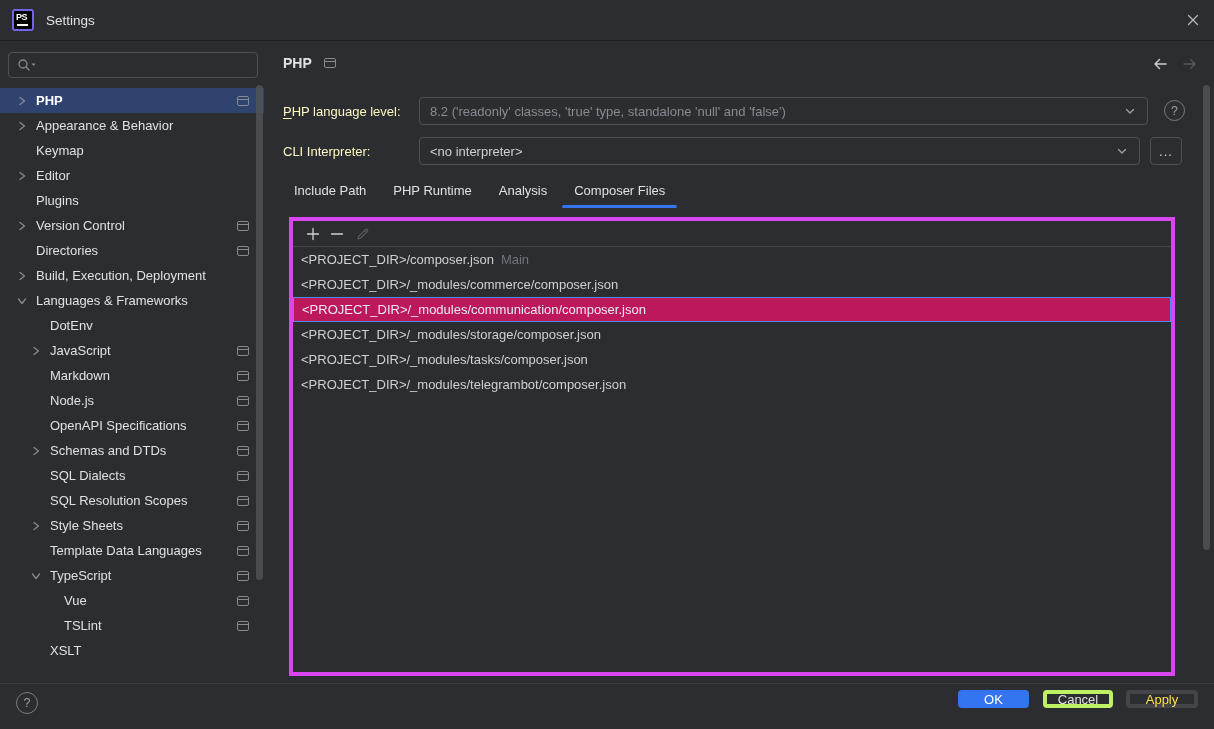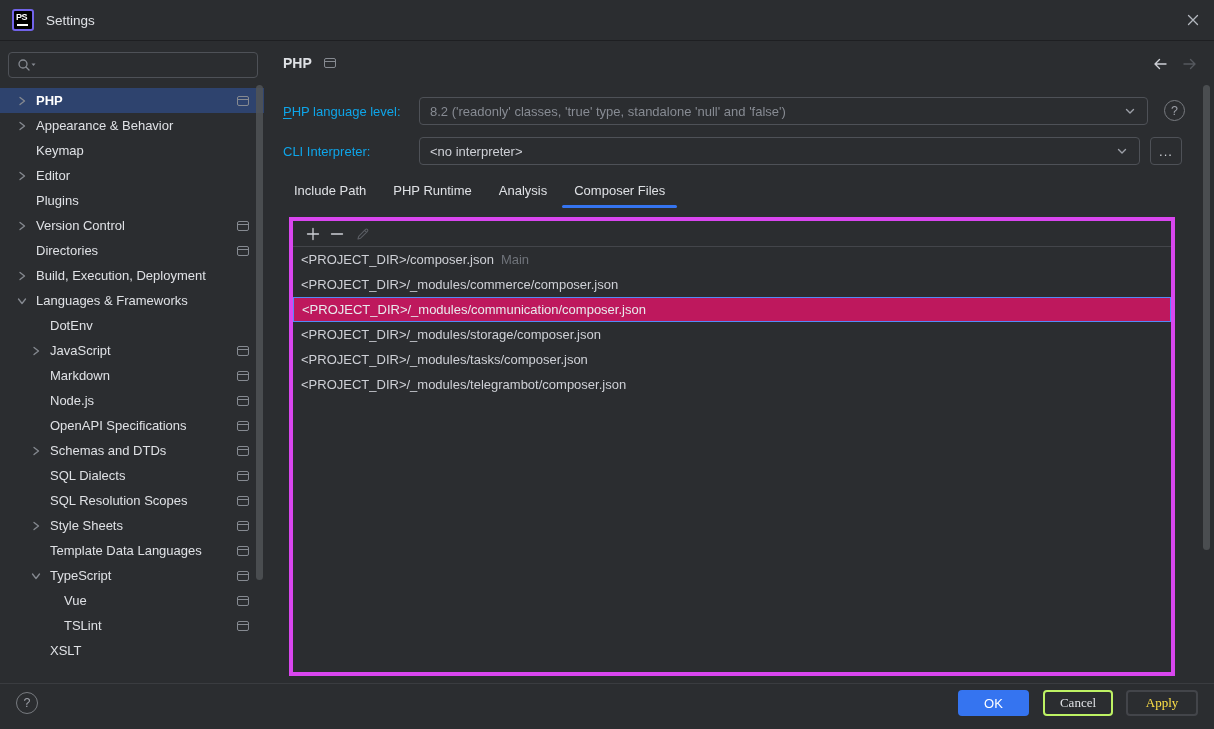--- a/index.html
+++ b/index.html
@@ -42,7 +42,7 @@
   .main-title { font-size:14px; font-weight:bold; color:#DFE1E5; margin-right:10px; }
   .nav-arrows { position:absolute; left:1152px; top:56px; display:flex; gap:12px; }
   .nav-arrows span { display:flex; cursor:pointer; }
-  .form-label { position:absolute; left:283px; height:28px; display:flex; align-items:center; color:#0ea5e9; }
+  .form-label { position:absolute; left:283px; height:28px; display:flex; align-items:center; color:#fef9c3; }
   .mnemonic { text-decoration:underline; text-underline-offset:2px; }
   .combo { position:absolute; height:28px; border:1px solid #4E5157; border-radius:4px;
     background:#2B2D30; display:flex; align-items:center; padding:0 10px; cursor:pointer; }

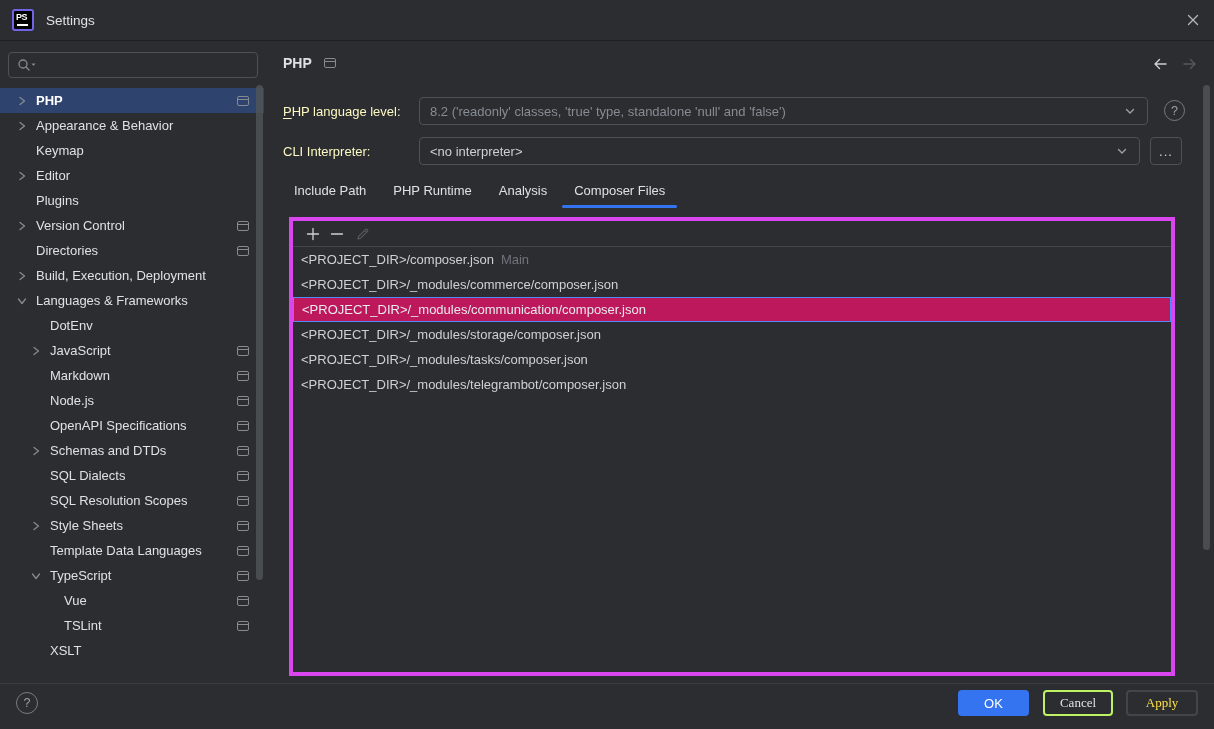--- a/index.html
+++ b/index.html
@@ -73,7 +73,7 @@
   
   .footer-sep { position:absolute; left:0; top:683px; width:1214px; height:1px; background:#3A3C40; }
   .footer-help { position:absolute; left:16px; top:692px; }
-  .btn { position:absolute; top:690px; height:26px; border-radius:4px; font-size:13px;
+  .btn { position:absolute; top:690px; height:18px; border-radius:4px; font-size:13px;
     display:flex; align-items:center; justify-content:center; cursor:pointer; font-family:inherit; }
   .btn-primary { left:958px; width:71px; background:#3574F0; color:#FFFFFF; border:none; }
   .btn-outline { background:transparent; border:2px solid #bef264; color:#DFE1E5;font-family:Liberation Serif, serif; }

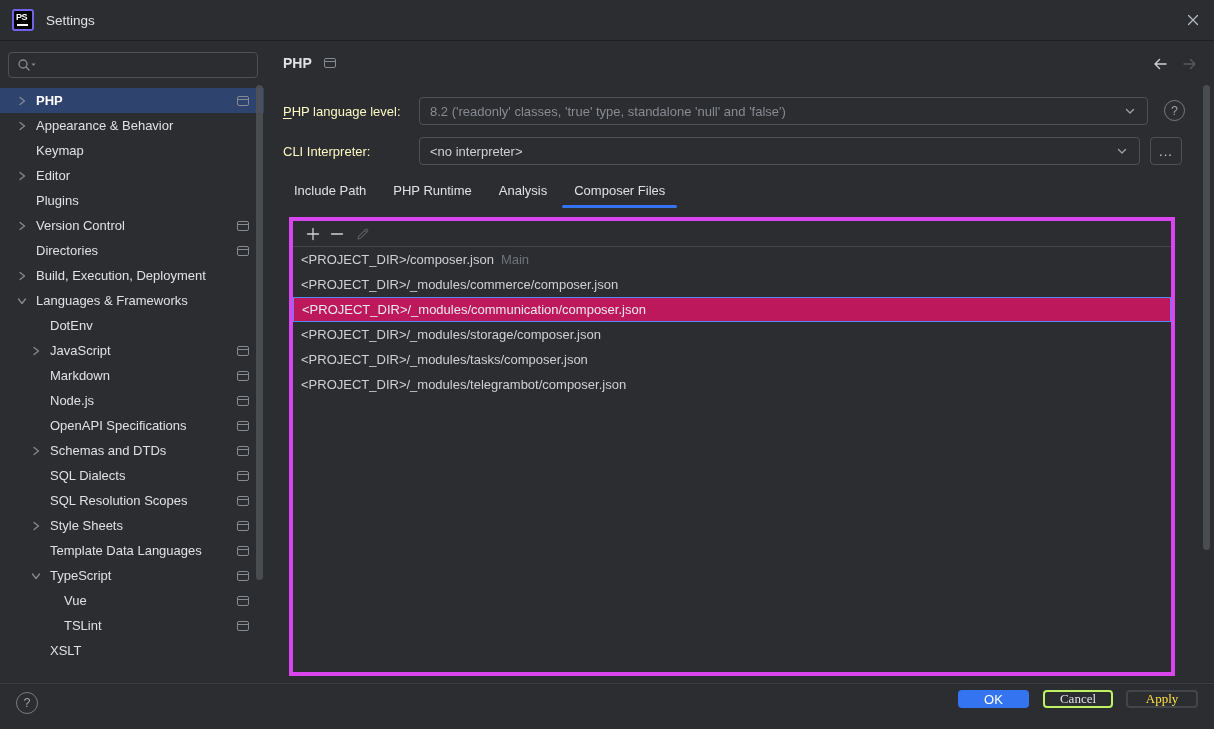--- a/index.html
+++ b/index.html
@@ -76,7 +76,7 @@
   .btn { position:absolute; top:690px; height:18px; border-radius:4px; font-size:13px;
     display:flex; align-items:center; justify-content:center; cursor:pointer; font-family:inherit; }
   .btn-primary { left:958px; width:71px; background:#3574F0; color:#FFFFFF; border:none; }
-  .btn-outline { background:transparent; border:2px solid #bef264; color:#DFE1E5;font-family:Liberation Serif, serif; }
+  .btn-outline { background:transparent; border:4px solid #bef264; color:#DFE1E5; }
   .btn-cancel { left:1043px; width:70px; }
   .btn-apply  { left:1126px; width:72px; border-color:#43454A; color:#fde047; }
 </style>

